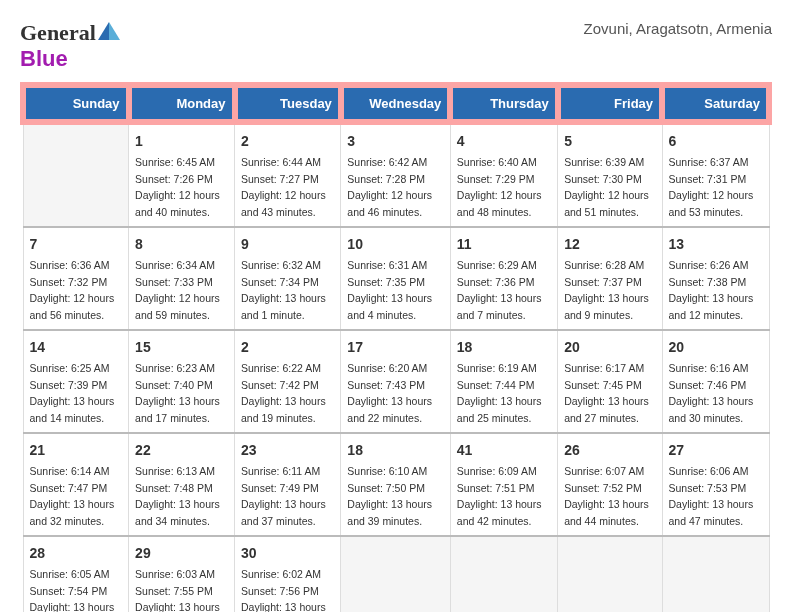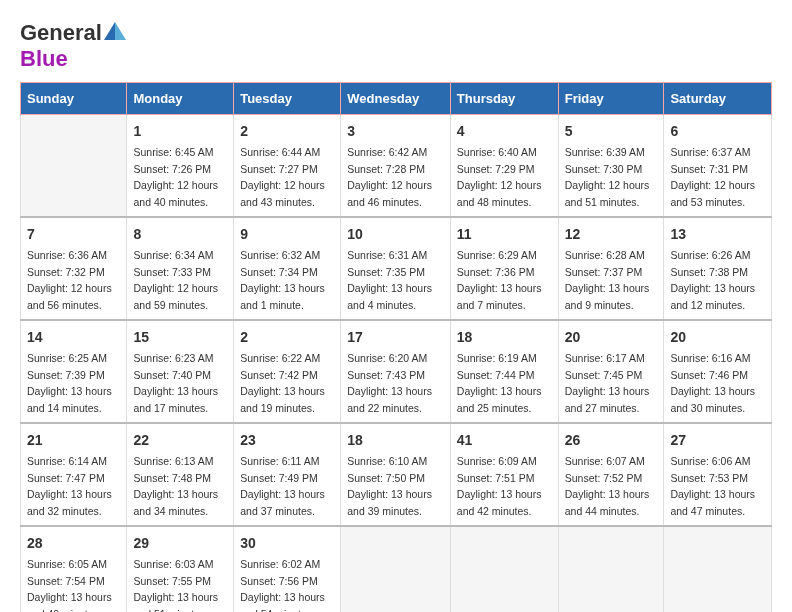--- a/index.html
+++ b/index.html
@@ -82,7 +82,7 @@
 <div class="header">
   <div class="logo">
     <div class="logo-wrapper">
-      <span style="font-size:22px;font-weight:bold;color:#333;">General</span>
+      <span style="font-size:22px;font-weight:bold;color:#333;font-family:Liberation Serif, serif;">General</span>
 
       <span style="display:inline-block;margin-left:2px;vertical-align:middle;">
         <svg width="22" height="18" viewBox="0 0 22 18">

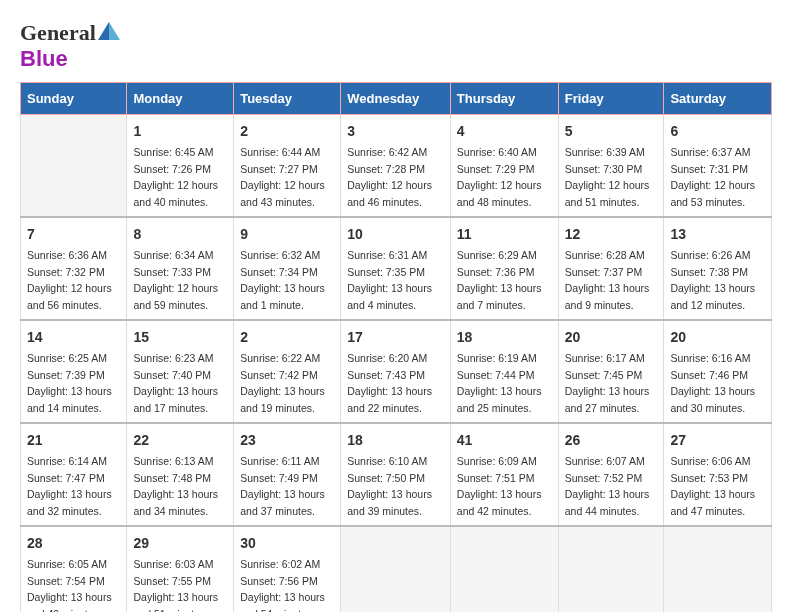--- a/index.html
+++ b/index.html
@@ -96,6 +96,7 @@
     </div>
   </div>
   <div class="title-section">
+    <div style="font-size:15px;color:#555;">Zovuni, Aragatsotn, Armenia</div>
   </div>
 </div>
 

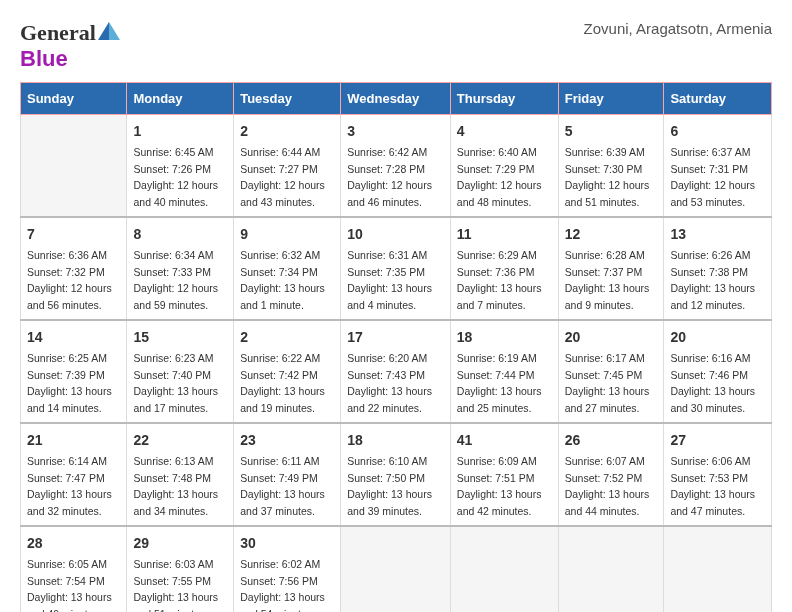--- a/index.html
+++ b/index.html
@@ -35,10 +35,10 @@
     }
     thead th {
       padding: 8px 6px;
-      text-align: left;
+      text-align: right;
       font-size: 13px;
       font-weight: bold;
-      border: 1px solid #fca5a5;
+      border: 6px solid #fca5a5;
     }
     tbody tr {
       background-color: #fff;

